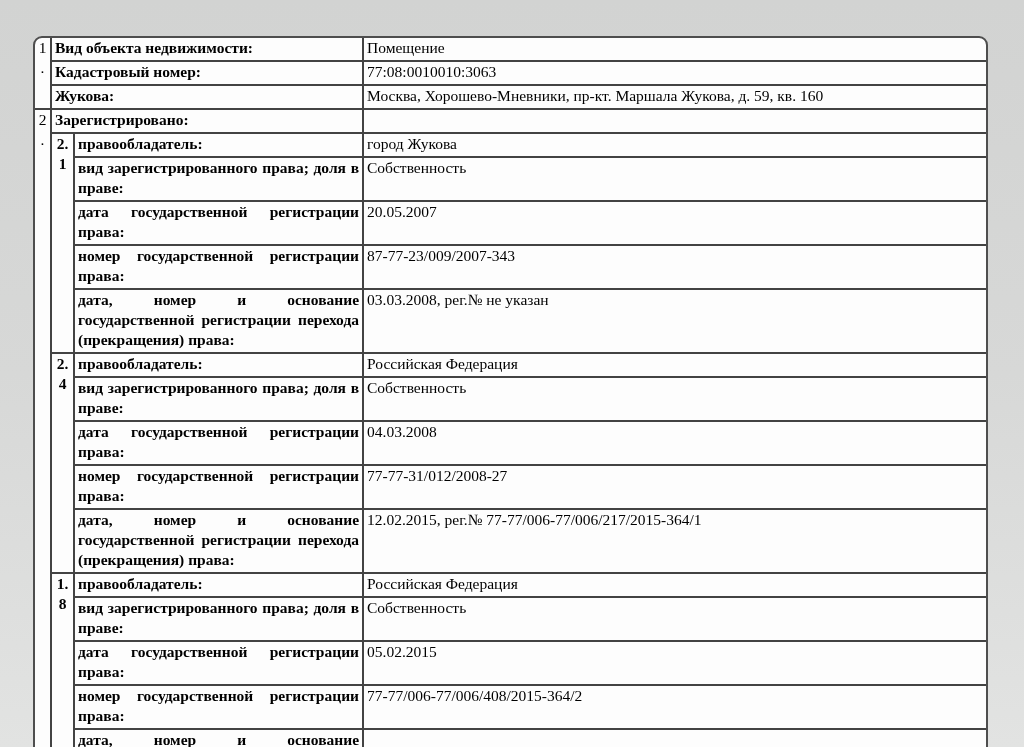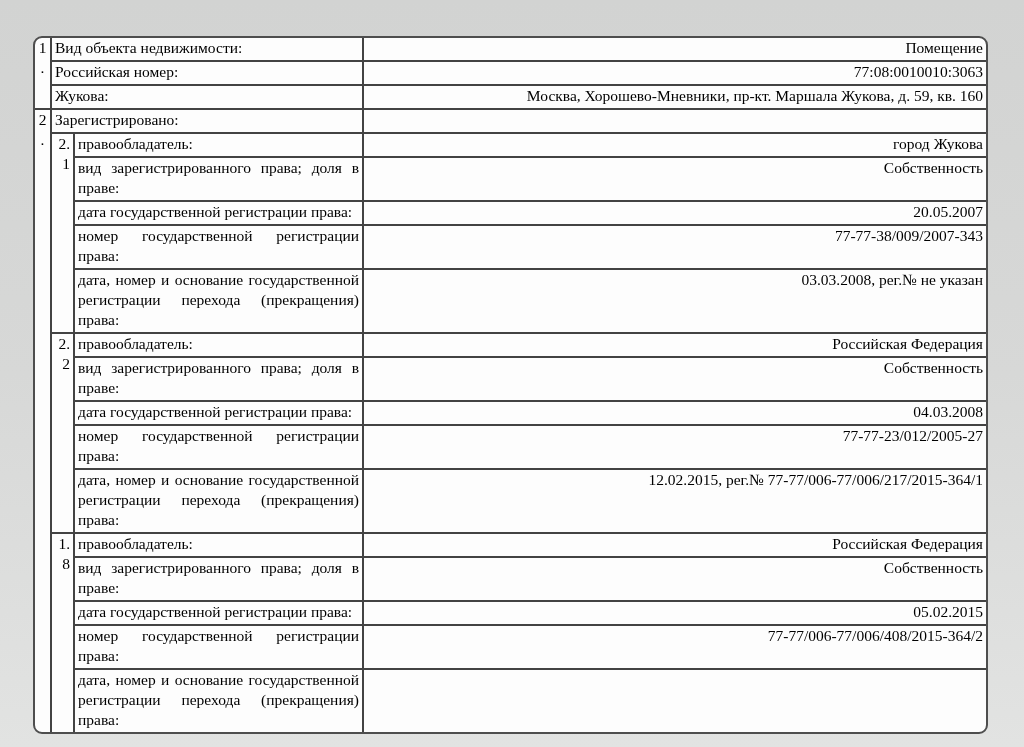--- a/index.html
+++ b/index.html
@@ -52,6 +52,7 @@
   td.lbl {
     text-align: justify;
     padding: 0 2px 2px 3px;
+    font-weight: bold;
   }
   td.val {
     text-align: right;

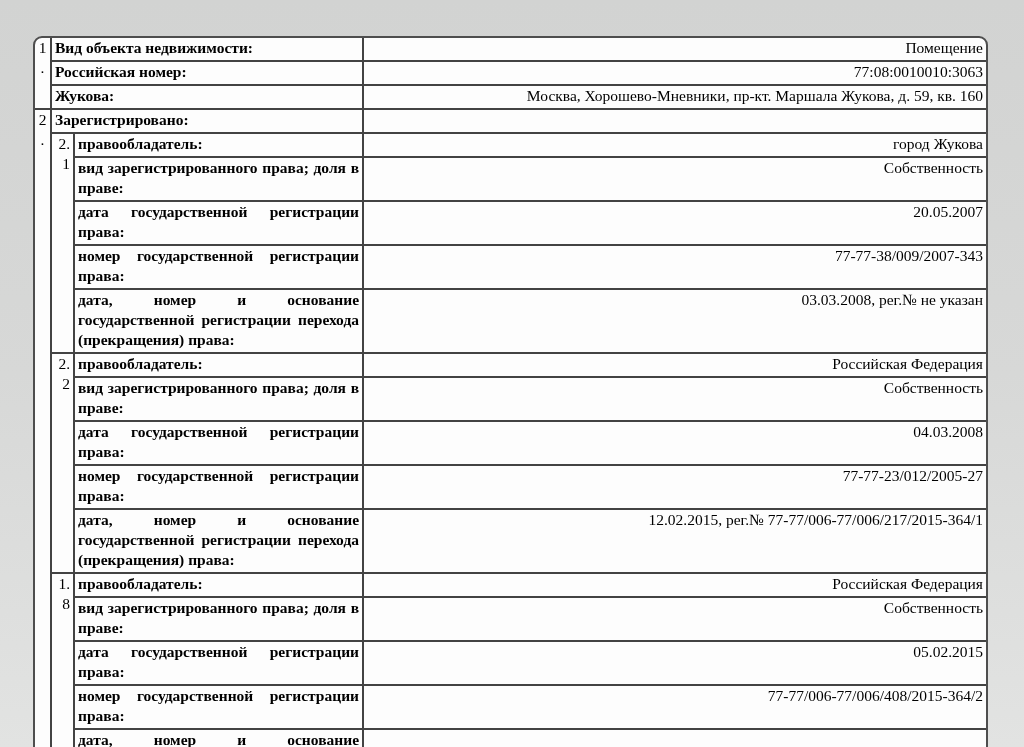--- a/index.html
+++ b/index.html
@@ -55,7 +55,7 @@
     font-weight: bold;
   }
   td.val {
-    text-align: right;
+    text-align: left;
     padding: 0 4px 2px 4px;
   }
 </style>

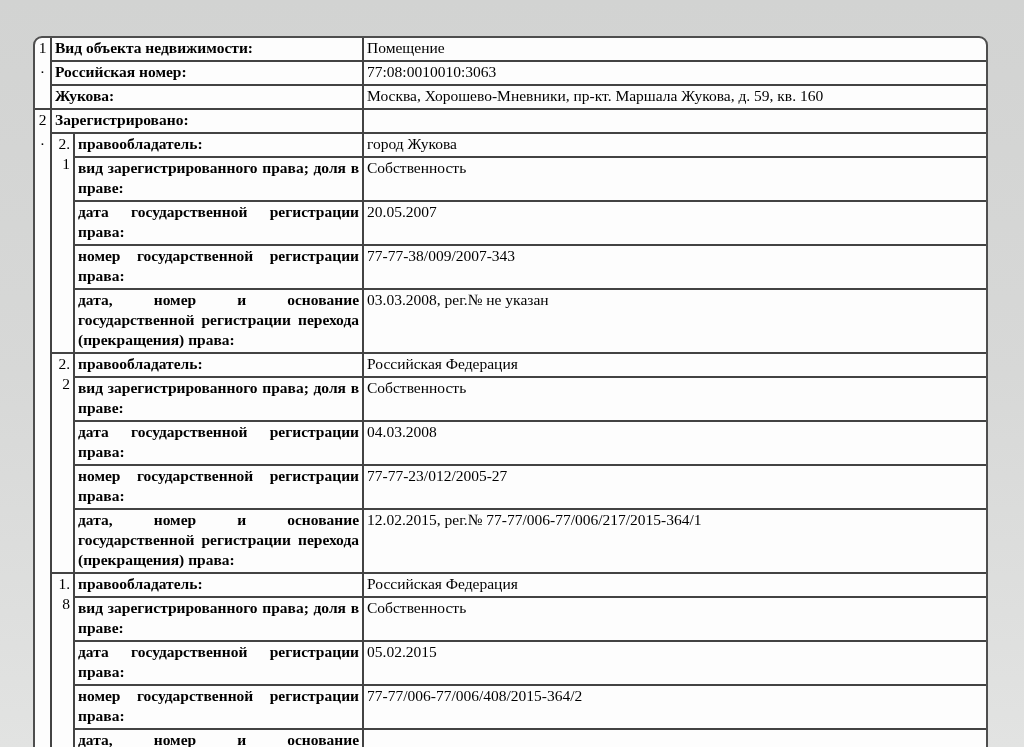--- a/index.html
+++ b/index.html
@@ -77,7 +77,7 @@
           <td class="val">Помещение</td>
         </tr>
         <tr>
-          <td class="lbl" colspan="2">Российская номер:</td>
+          <td class="lbl" colspan="2">Кадастровый номер:</td>
           <td class="val">77:08:0010010:3063</td>
         </tr>
         <tr>

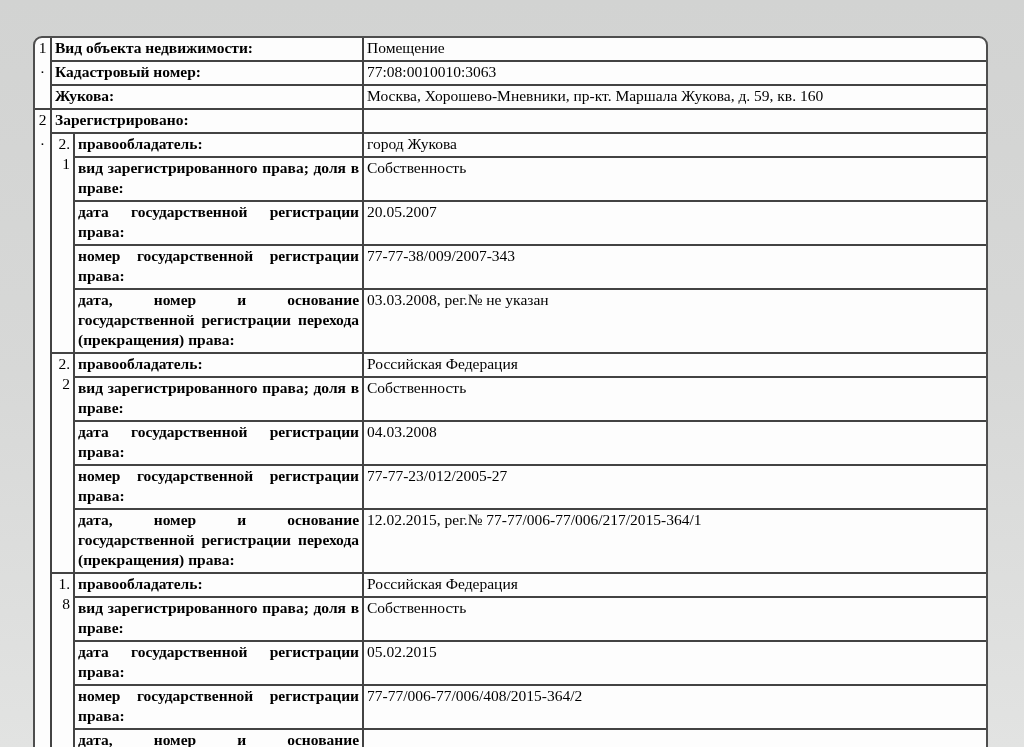--- a/index.html
+++ b/index.html
@@ -46,8 +46,9 @@
     padding: 0 1px 2px 1px;
   }
   td.sub {
-    text-align: right;
+    text-align: center;
     padding: 0 1px 2px 2px;
+    font-weight: bold;
   }
   td.lbl {
     text-align: justify;

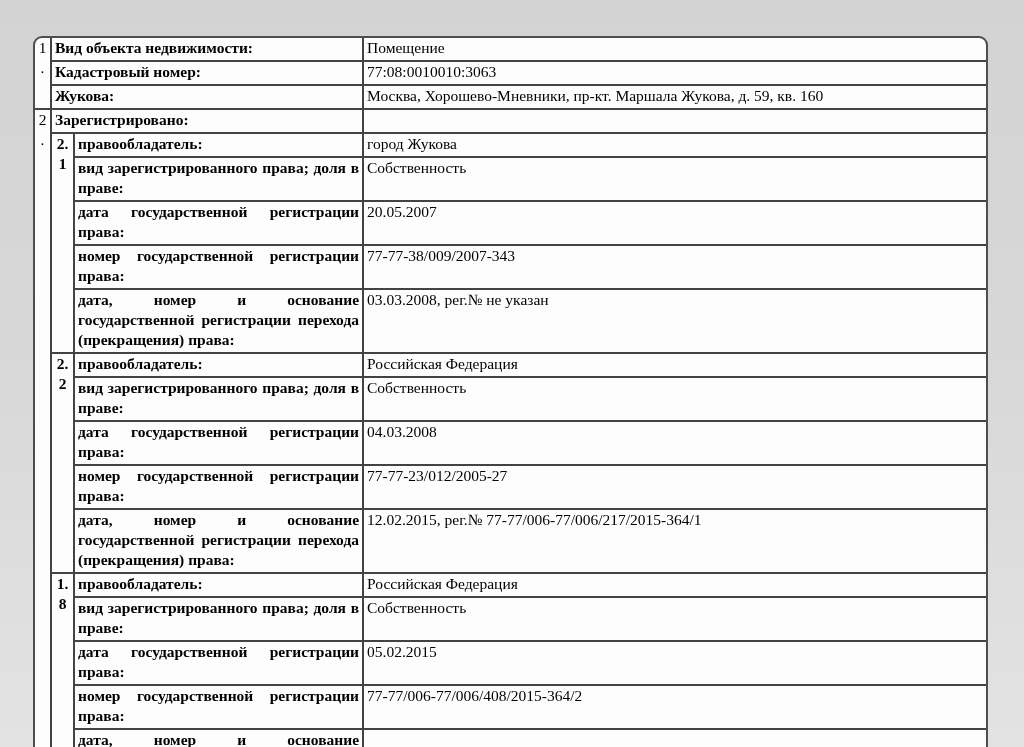--- a/index.html
+++ b/index.html
@@ -105,7 +105,7 @@
         </tr>
         <tr>
           <td class="lbl">номер государственной регистрации права:</td>
-          <td class="val">77-77-38/009/2007-343</td>
+          <td class="val">87-77-23/009/2007-343</td>
         </tr>
         <tr>
           <td class="lbl">дата, номер и основание государственной регистрации перехода (прекращения) права:</td>

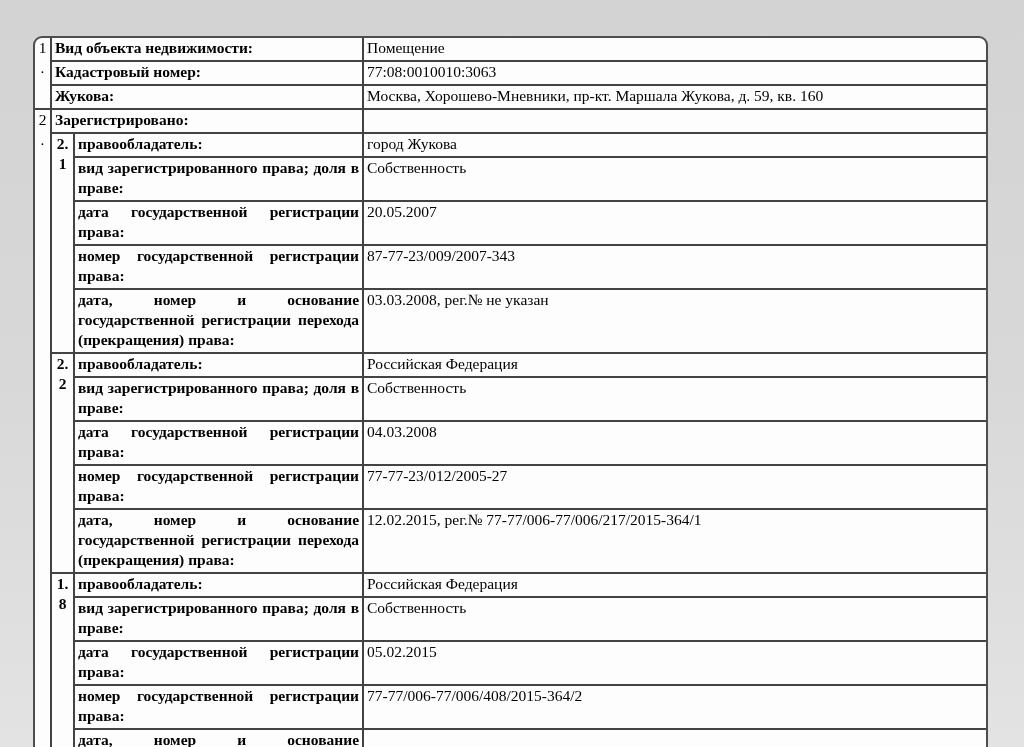--- a/index.html
+++ b/index.html
@@ -112,7 +112,7 @@
           <td class="val">03.03.2008, рег.№ не указан</td>
         </tr>
         <tr>
-          <td class="sub" rowspan="5">2.2</td>
+          <td class="sub" rowspan="5">2.4</td>
           <td class="lbl">правообладатель:</td>
           <td class="val">Российская Федерация</td>
         </tr>

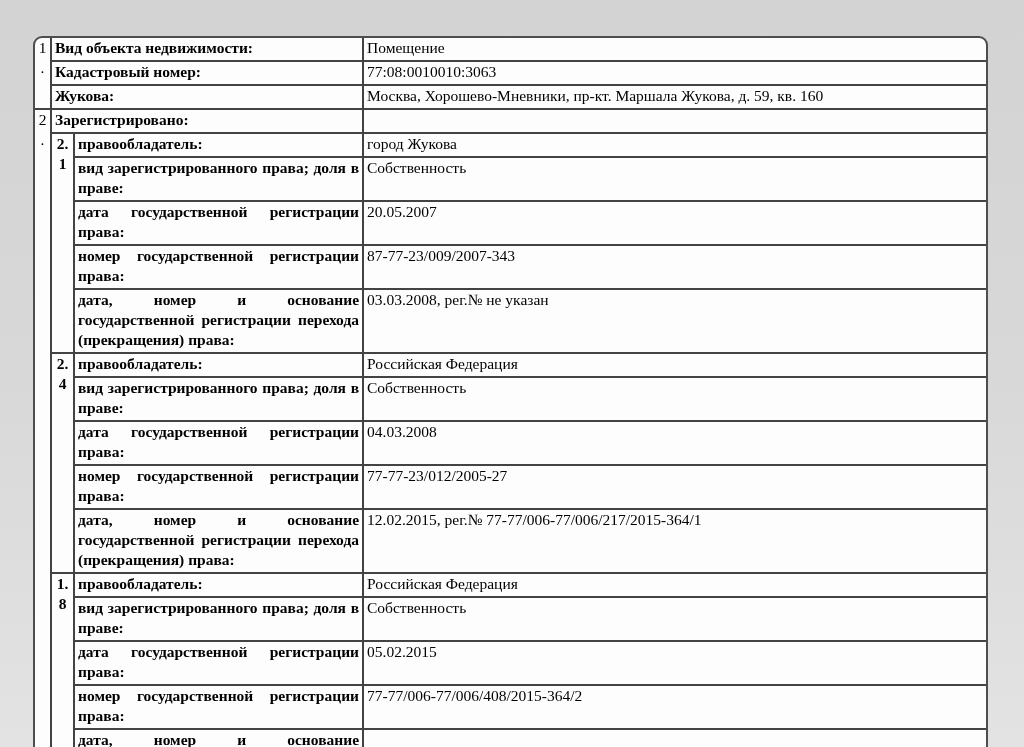--- a/index.html
+++ b/index.html
@@ -126,7 +126,7 @@
         </tr>
         <tr>
           <td class="lbl">номер государственной регистрации права:</td>
-          <td class="val">77-77-23/012/2005-27</td>
+          <td class="val">77-77-31/012/2008-27</td>
         </tr>
         <tr>
           <td class="lbl">дата, номер и основание государственной регистрации перехода (прекращения) права:</td>

